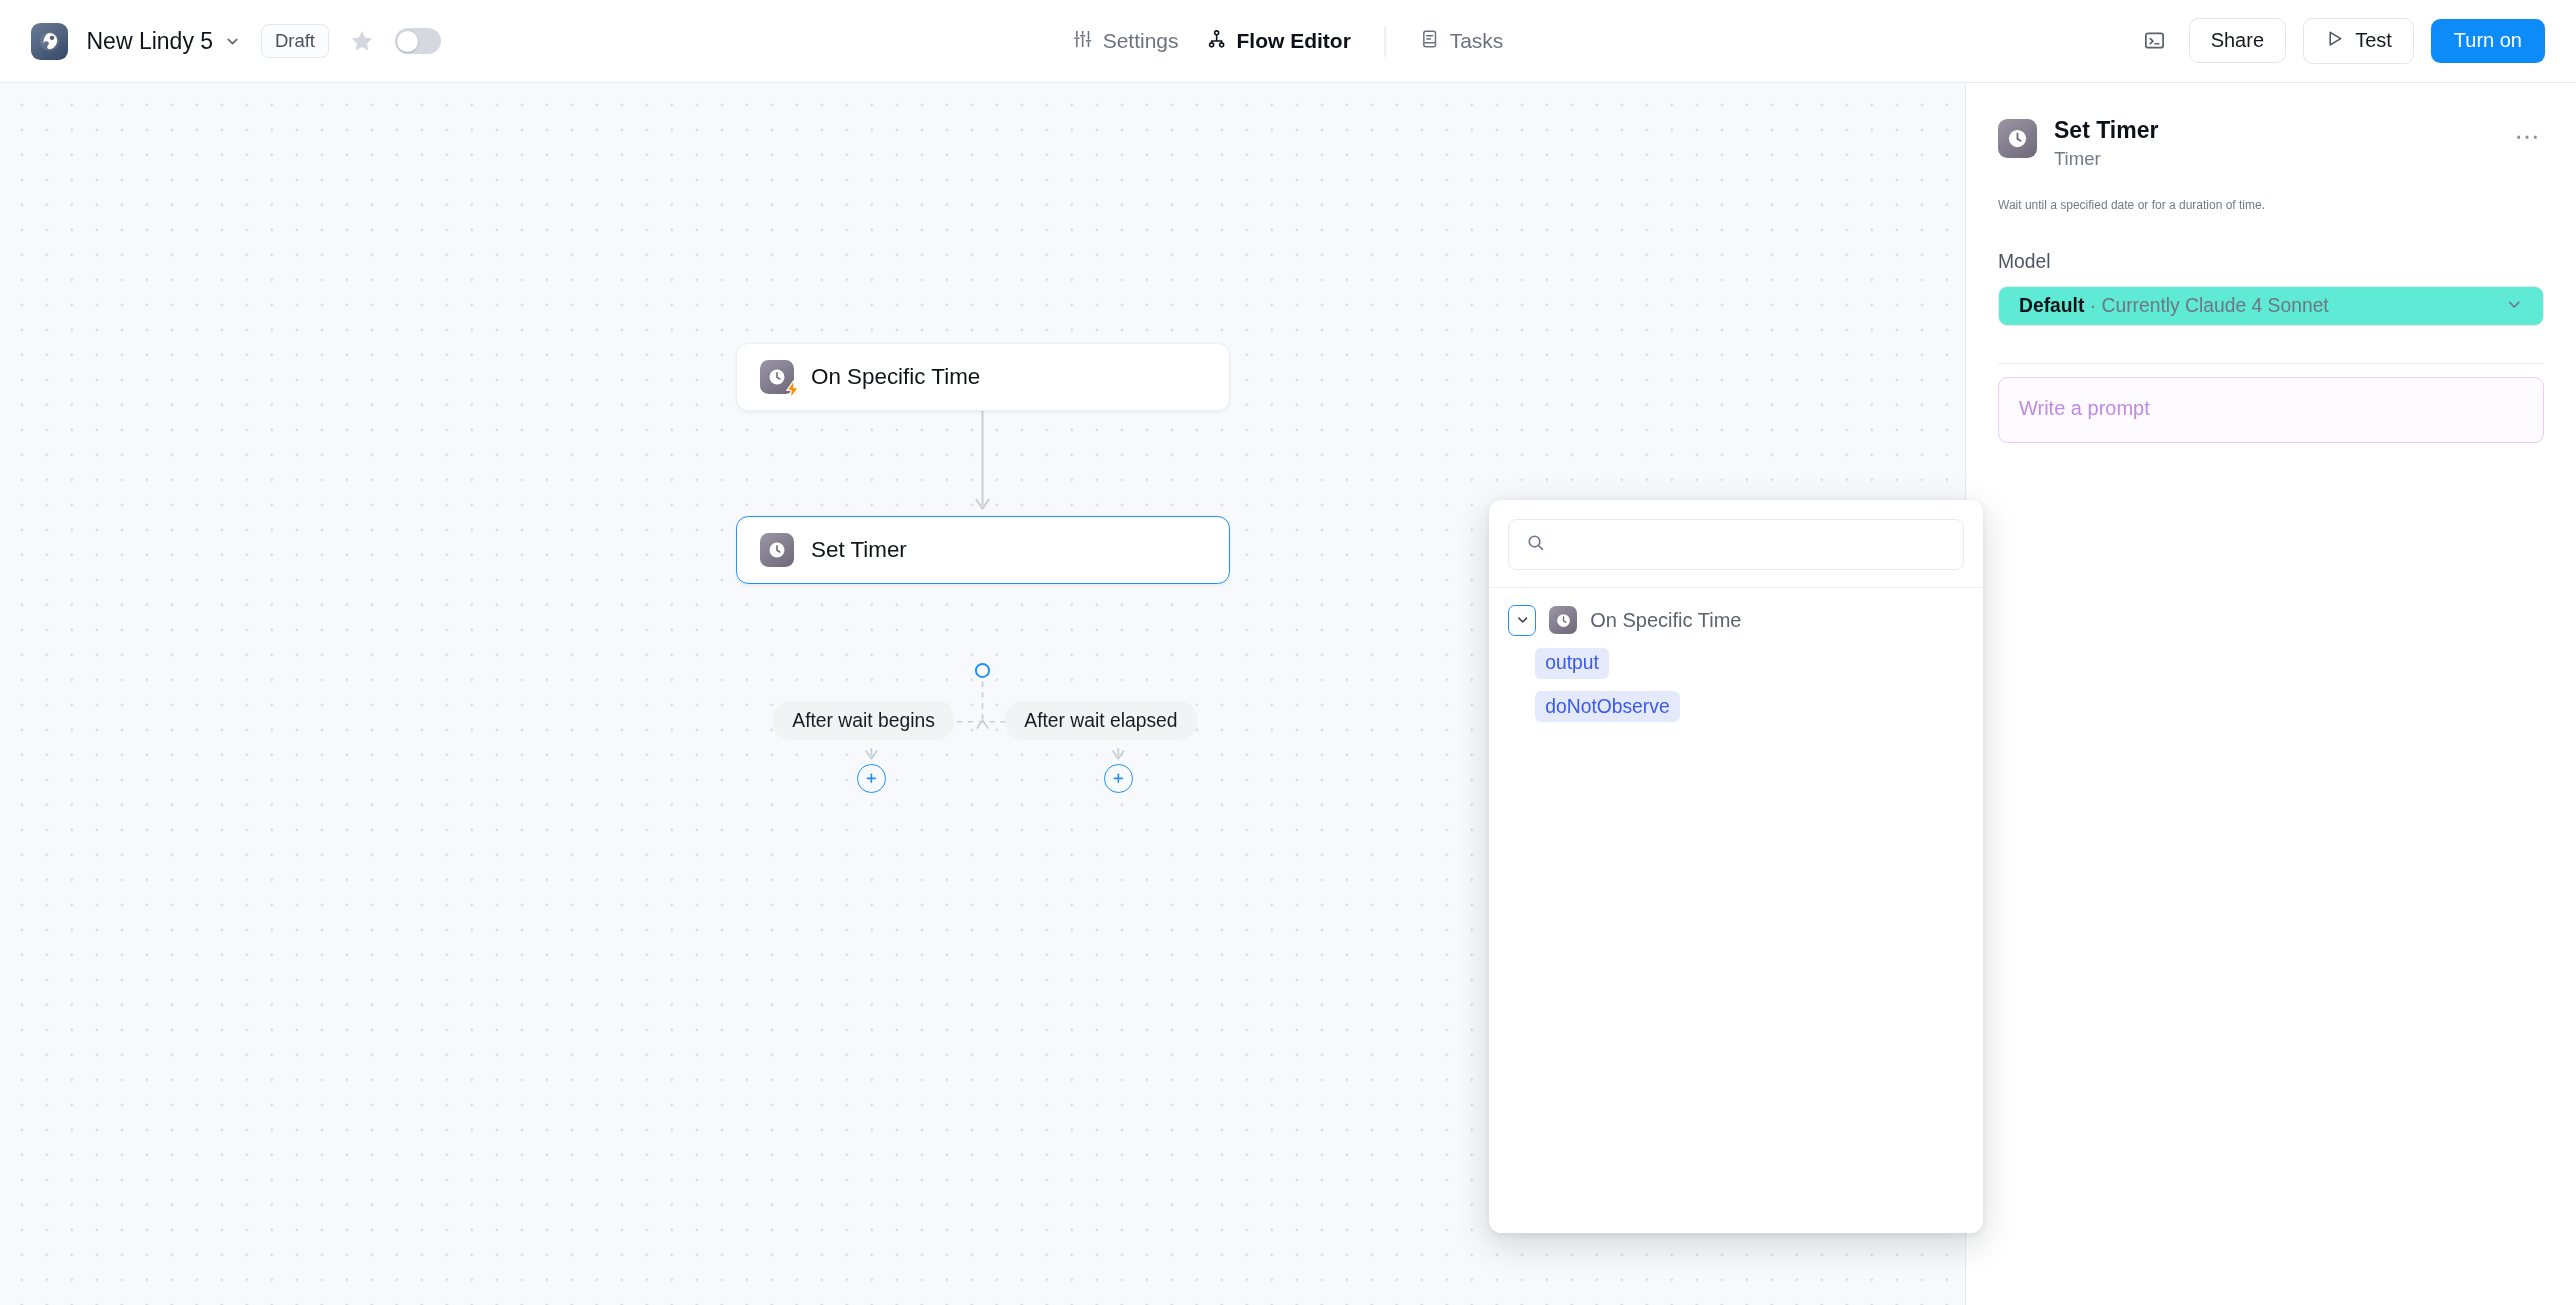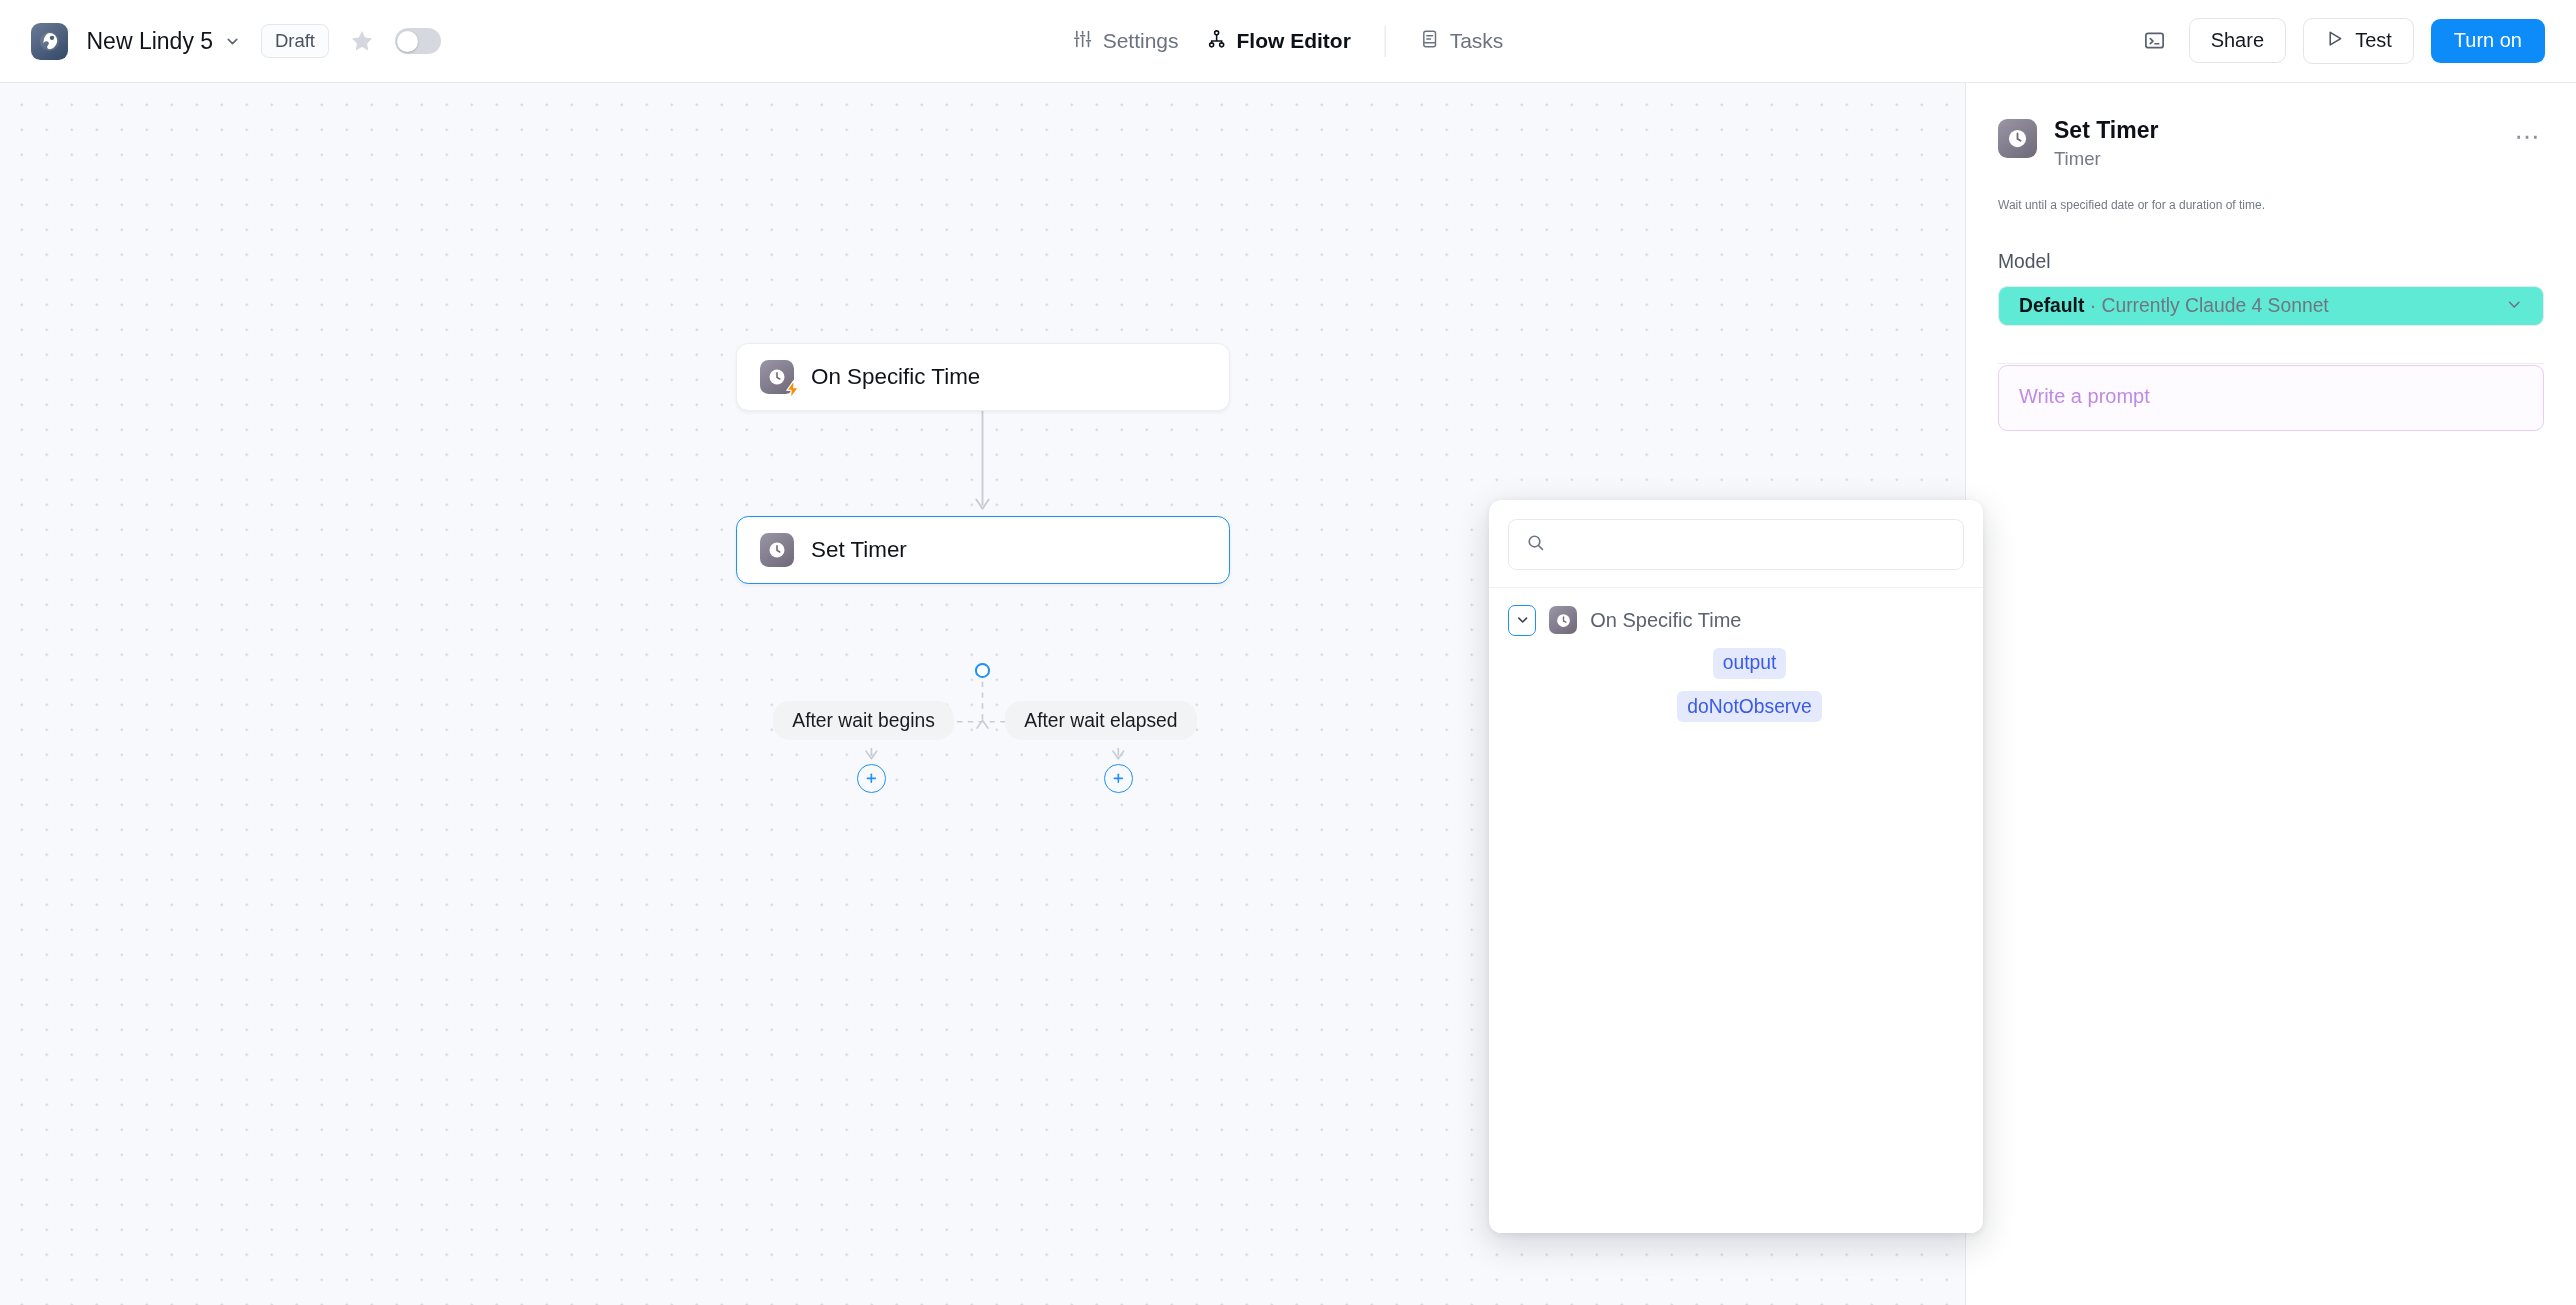--- a/index.html
+++ b/index.html
@@ -270,7 +270,7 @@
     white-space: nowrap;
   }
   .rp-textarea {
-    margin-top: 2px;
+    margin-top: 14px;
     height: 66px;
     border: 1.2px solid #e5cdf5; border-radius: 9.3px;
     background: #fdfbff;

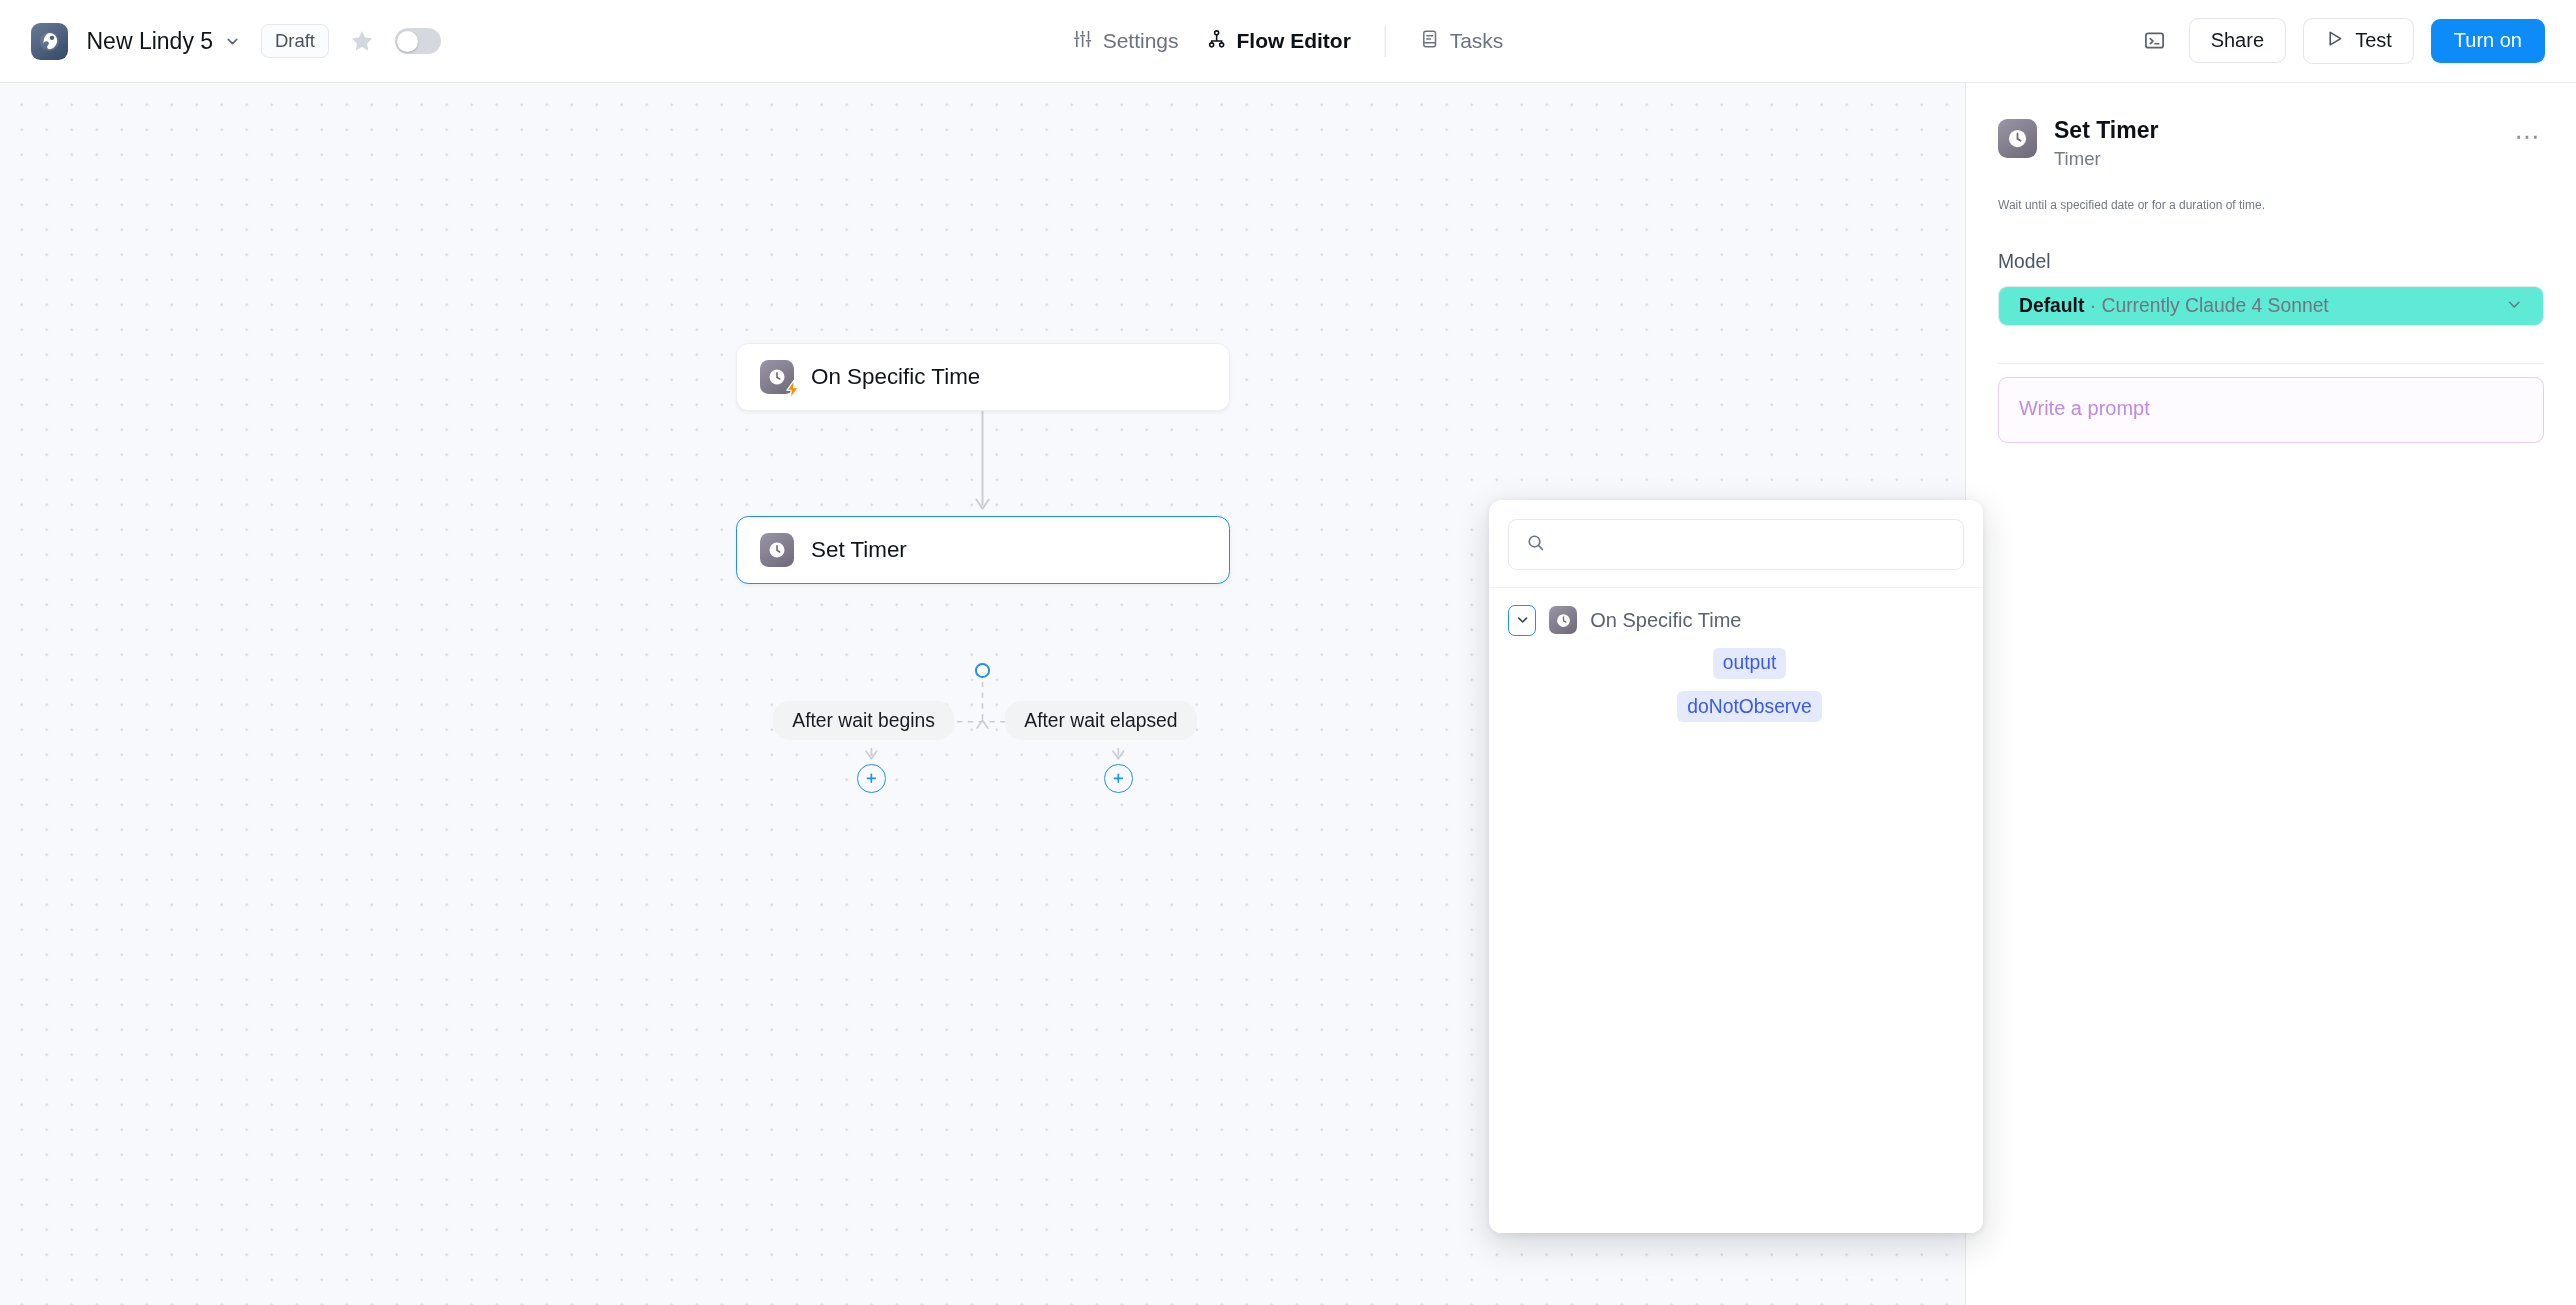--- a/index.html
+++ b/index.html
@@ -212,7 +212,7 @@
     font-size: 19.3px; color: #3a5ae8;
     white-space: nowrap;
   }
-  .dd-chip-row { display: block; text-align: center; }
+  .dd-chip-row { display: block; }
 
   
   .rpanel {

